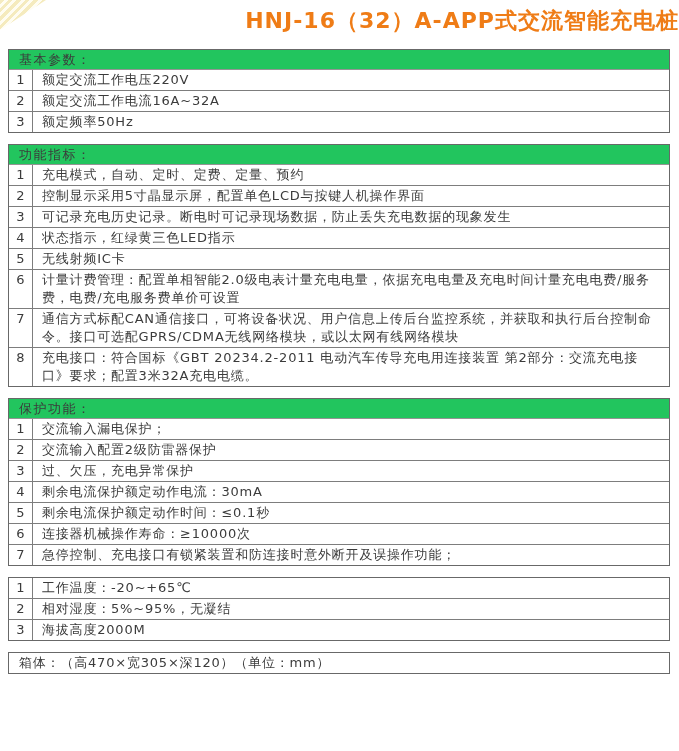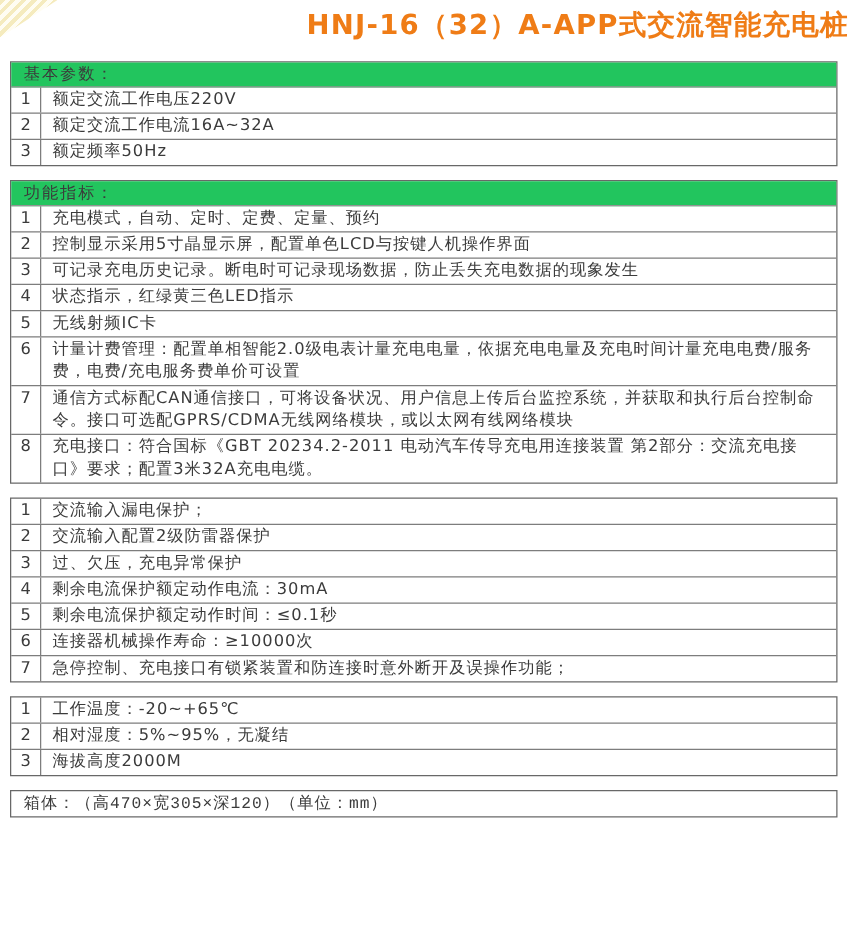--- a/index.html
+++ b/index.html
@@ -145,6 +145,7 @@
   </div>
 
   <div class="section">
+    <div class="sec-header">保护功能：</div>
     <div class="row">
       <div class="cell-num">1</div>
       <div class="cell-text">交流输入漏电保护；</div>

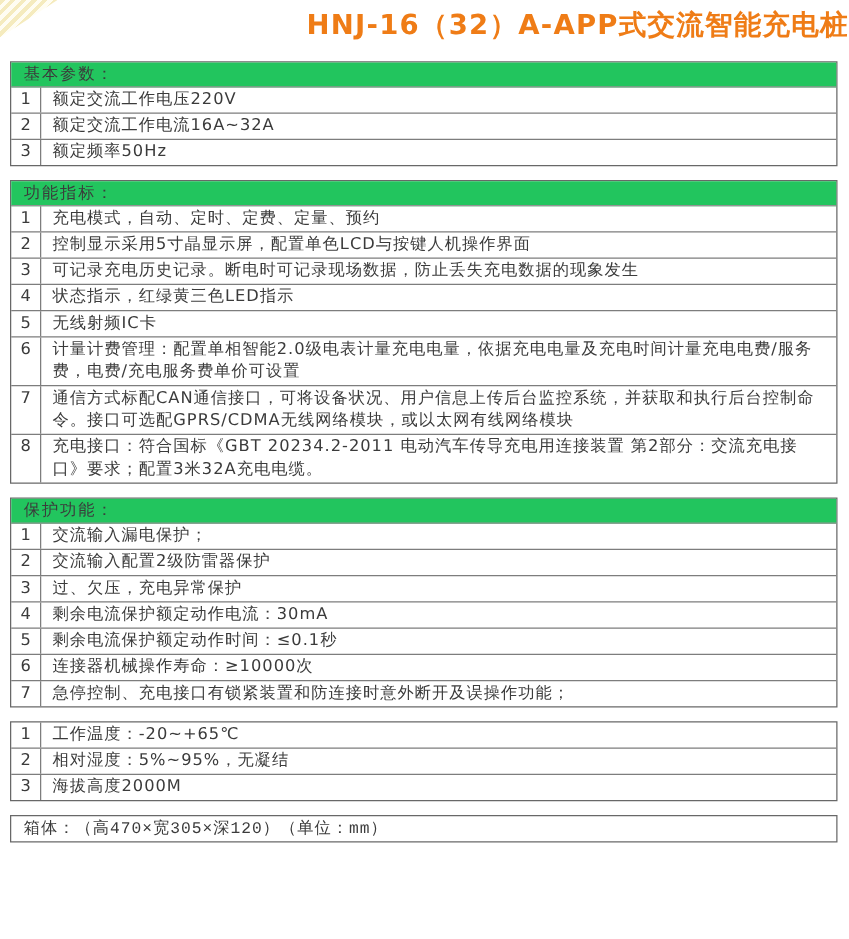--- a/index.html
+++ b/index.html
@@ -80,7 +80,6 @@
   }
   .row.full .cell-text {
     padding-left: 10px;
-    font-family: Liberation Mono, monospace;
   }
 </style>
 </head>

